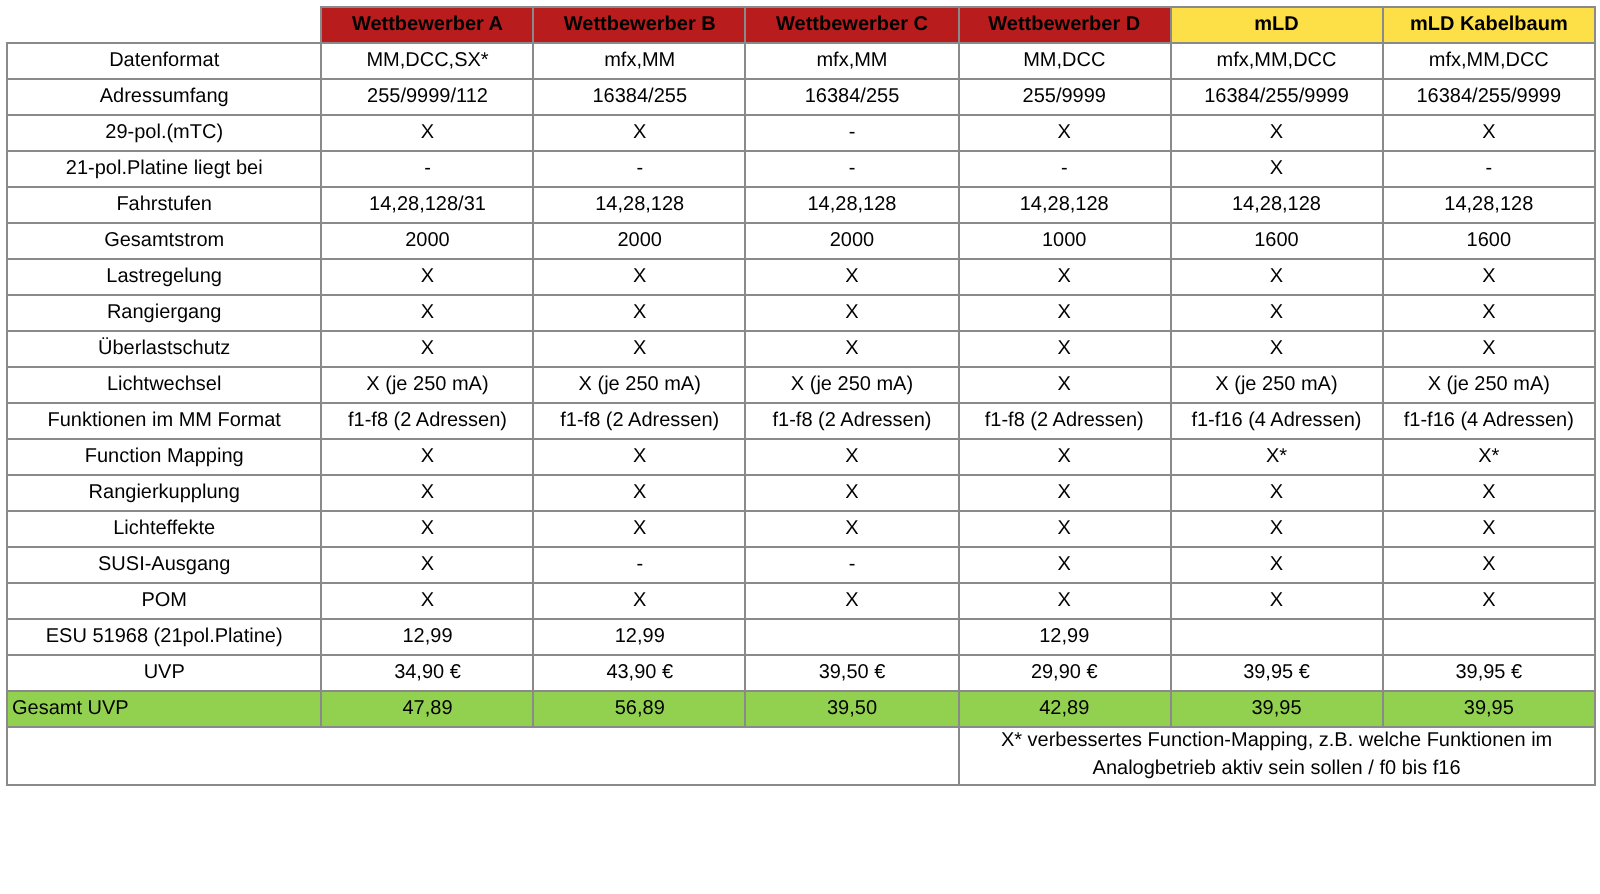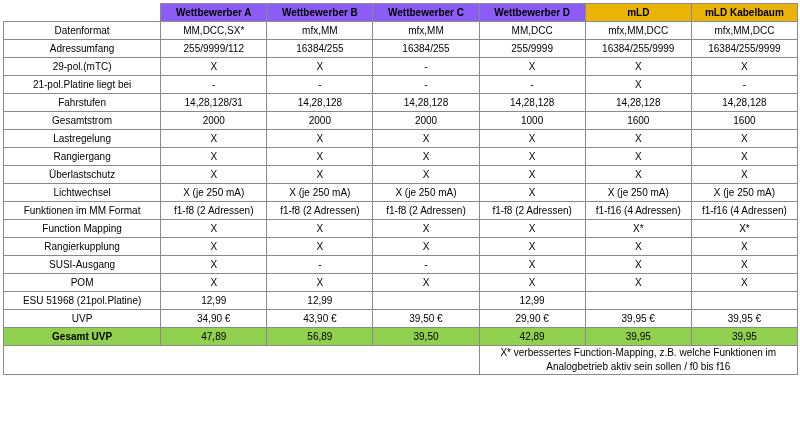--- a/index.html
+++ b/index.html
@@ -48,7 +48,7 @@
   
   tr.header td { font-weight: bold; }
   tr.header td.label { border-left: none; border-top: none; border-bottom: 1px solid #8a8a8a; }
-  .hdr-plain { background: #8b5cf6; }
+  .hdr-plain { background: #b91c1c; }
   .hdr-shaded { background: #eab308; }
 
   .blank-top { border: none !important; background: #ffffff; }

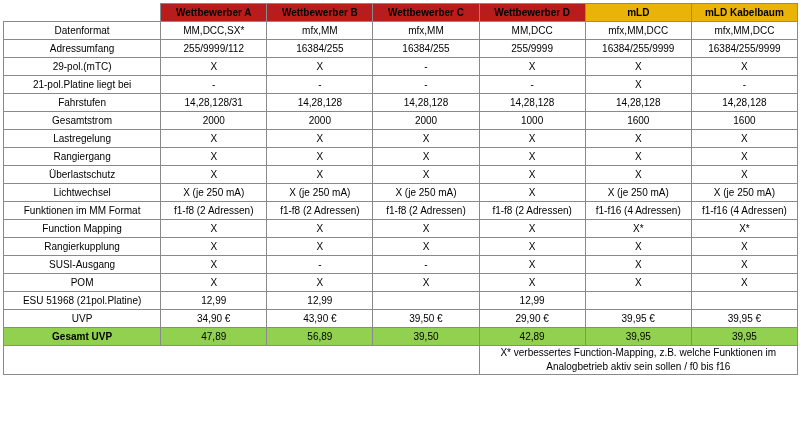--- a/index.html
+++ b/index.html
@@ -49,7 +49,7 @@
   tr.header td { font-weight: bold; }
   tr.header td.label { border-left: none; border-top: none; border-bottom: 1px solid #8a8a8a; }
   .hdr-plain { background: #b91c1c; }
-  .hdr-shaded { background: #eab308; }
+  .hdr-shaded { background: #fde047; }
 
   .blank-top { border: none !important; background: #ffffff; }
 

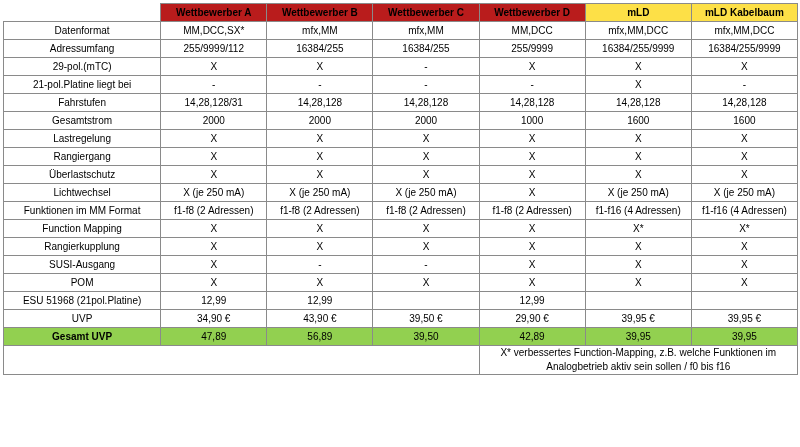--- a/index.html
+++ b/index.html
@@ -216,6 +216,15 @@
           <td class="">X</td>
         </tr>
         <tr>
+          <td class="label">Lichteffekte</td>
+          <td class="">X</td>
+          <td class="">X</td>
+          <td class="">X</td>
+          <td class="">X</td>
+          <td class="">X</td>
+          <td class="">X</td>
+        </tr>
+        <tr>
           <td class="label">SUSI-Ausgang</td>
           <td class="">X</td>
           <td class="">-</td>

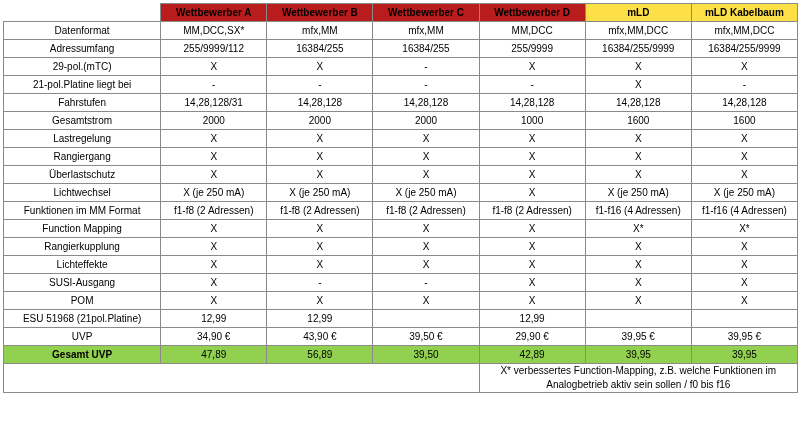--- a/index.html
+++ b/index.html
@@ -261,7 +261,7 @@
           <td class="">39,95 €</td>
         </tr>
         <tr>
-          <td class="label green" style="text-align: center; font-weight: bold;">Gesamt UVP</td>
+          <td class="label green" style="text-align: left;">Gesamt UVP</td>
           <td class="green bold">47,89</td>
           <td class="green bold">56,89</td>
           <td class="green bold">39,50</td>

